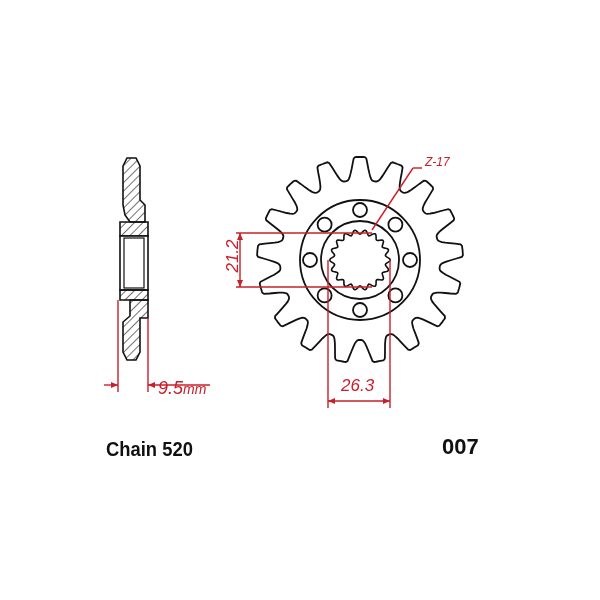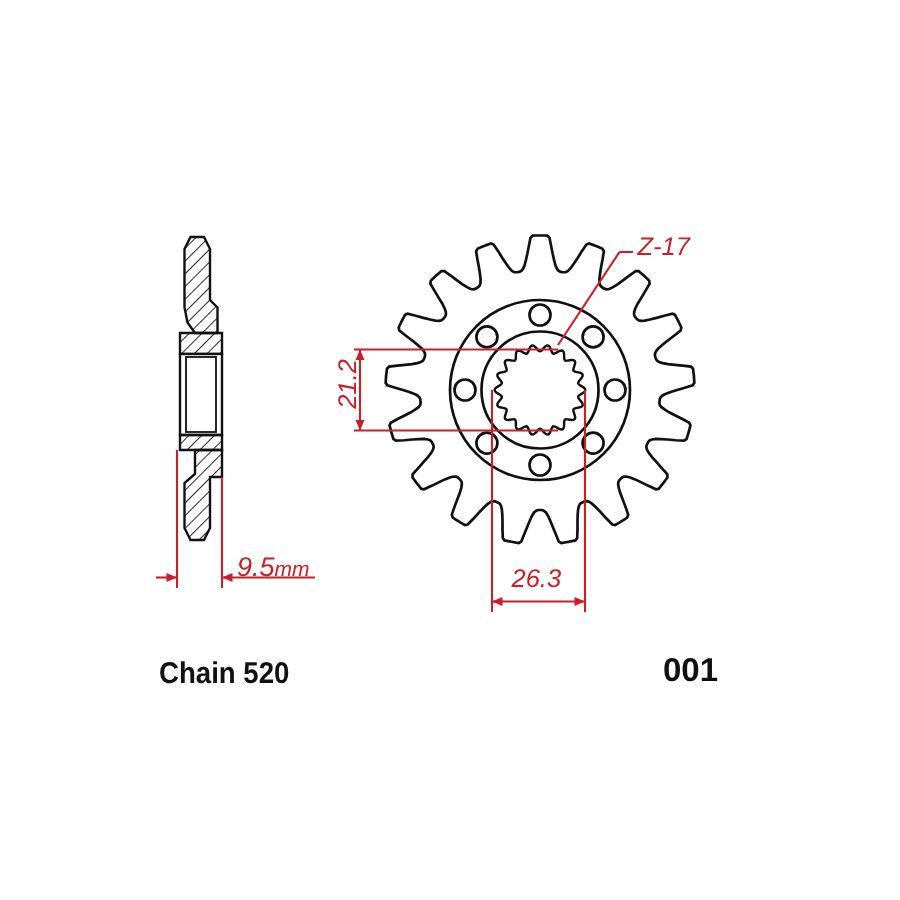--- a/index.html
+++ b/index.html
@@ -11,7 +11,7 @@
   .dim { position: absolute; font-family: "Liberation Sans", sans-serif; font-style: italic; color: #c8202a; }
   #dim-thick { left: 158px; top: 368px; font-size: 18px; }
   #dim-thick-unit { font-size: 14px; }
-  #dim-z { left: 425px; top: 155px; font-size: 17px; }
+  #dim-z { left: 425px; top: 155px; font-size: 12px; }
   #dim-inner { left: 216px; top: 246px; font-size: 17px; transform: rotate(-90deg); transform-origin: center; }
   #dim-bore { left: 341px; top: 376px; font-size: 17px; }
 </style>

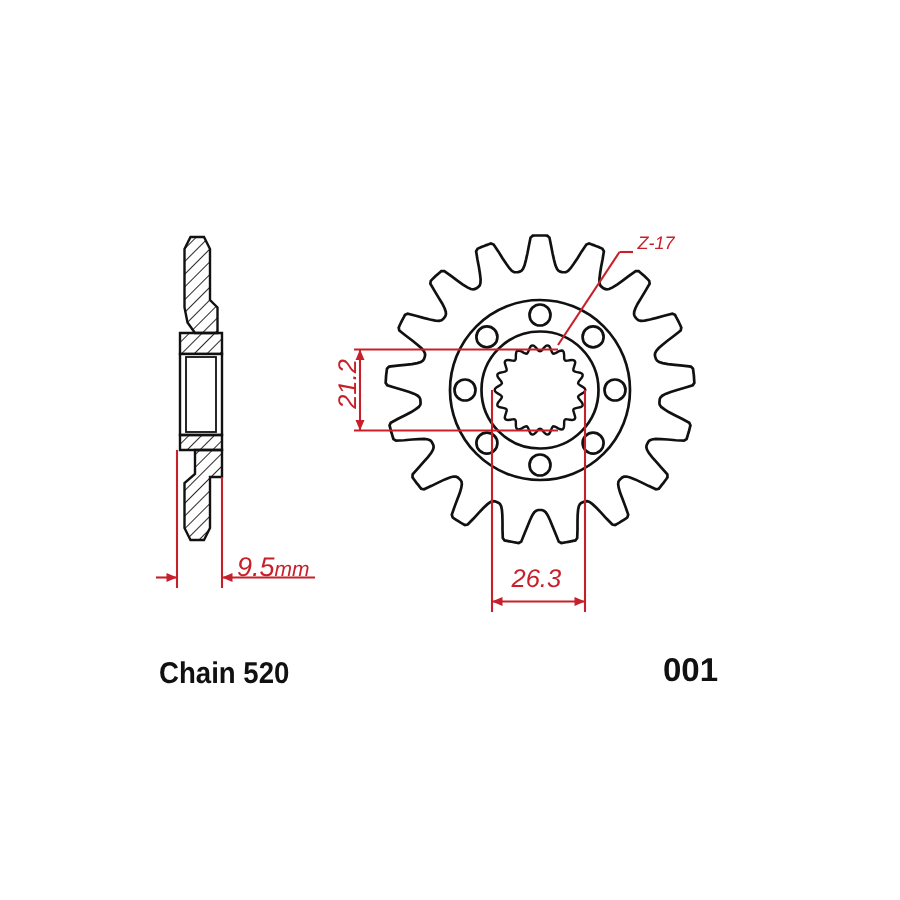--- a/index.html
+++ b/index.html
@@ -9,7 +9,7 @@
   #chain-label { left: 106px; top: 438px; font-size: 20px; transform: scaleX(0.92); transform-origin: left center; }
   #part-label { left: 442px; top: 434px; font-size: 22px; }
   .dim { position: absolute; font-family: "Liberation Sans", sans-serif; font-style: italic; color: #c8202a; }
-  #dim-thick { left: 158px; top: 368px; font-size: 18px; }
+  #dim-thick { left: 158px; top: 378px; font-size: 18px; }
   #dim-thick-unit { font-size: 14px; }
   #dim-z { left: 425px; top: 155px; font-size: 12px; }
   #dim-inner { left: 216px; top: 246px; font-size: 17px; transform: rotate(-90deg); transform-origin: center; }

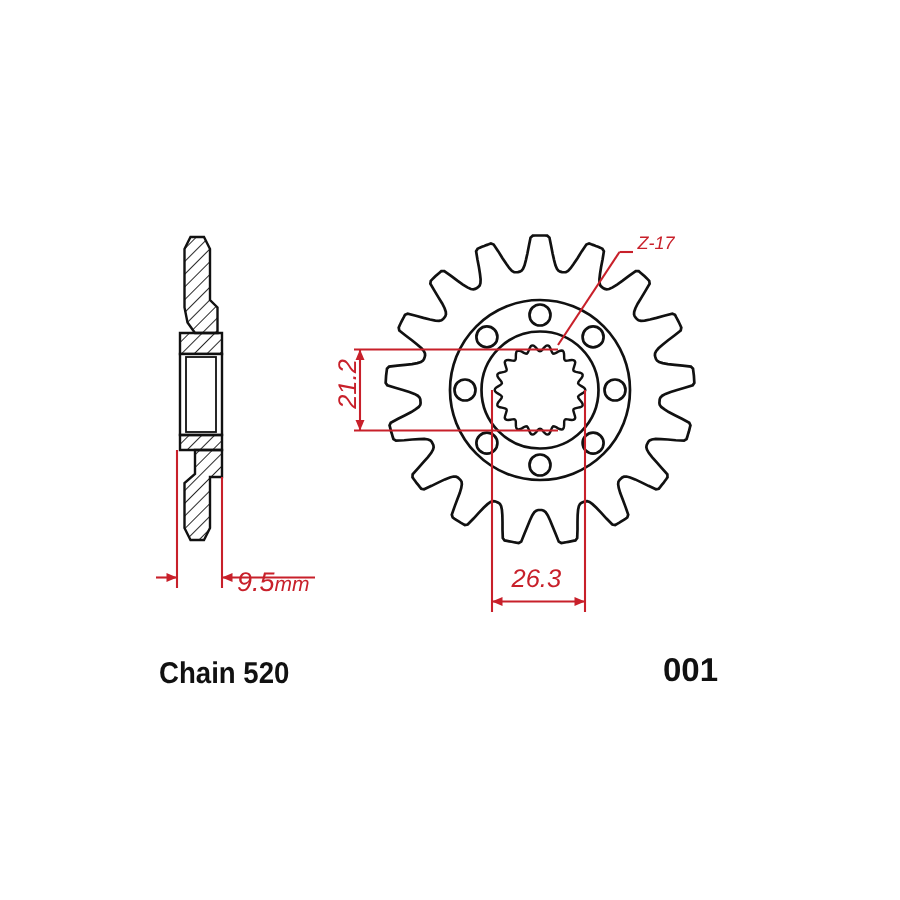--- a/index.html
+++ b/index.html
@@ -93,6 +93,6 @@
 <div class="dim" id="dim-bore">26.3</div>
 
 <div class="lbl" id="chain-label">Chain 520</div>
-<div class="lbl" id="part-label">001</div>
+<div class="lbl" id="part-label">007</div>
 
 </body></html>

